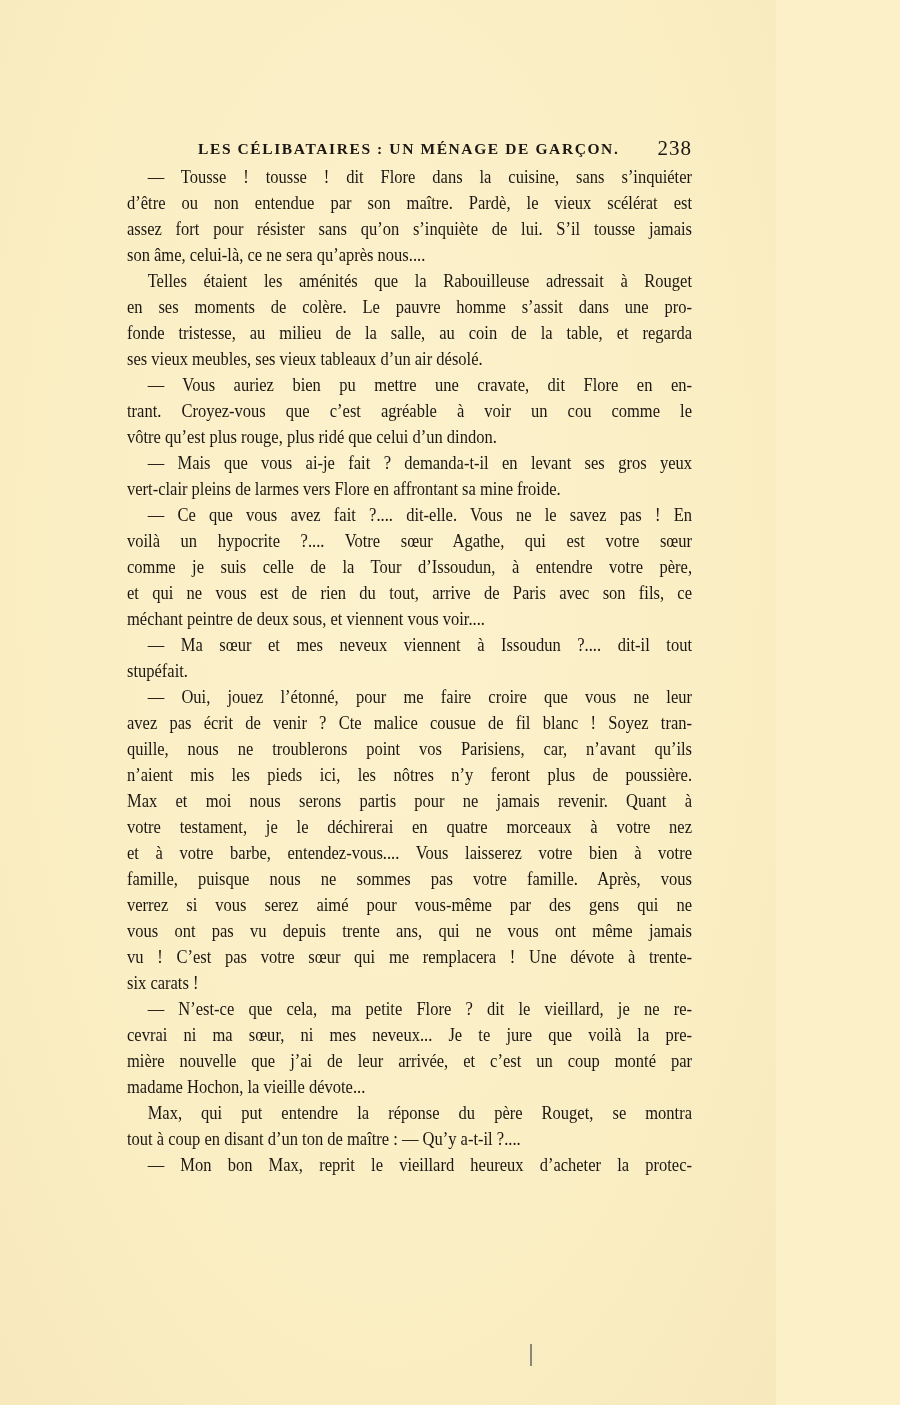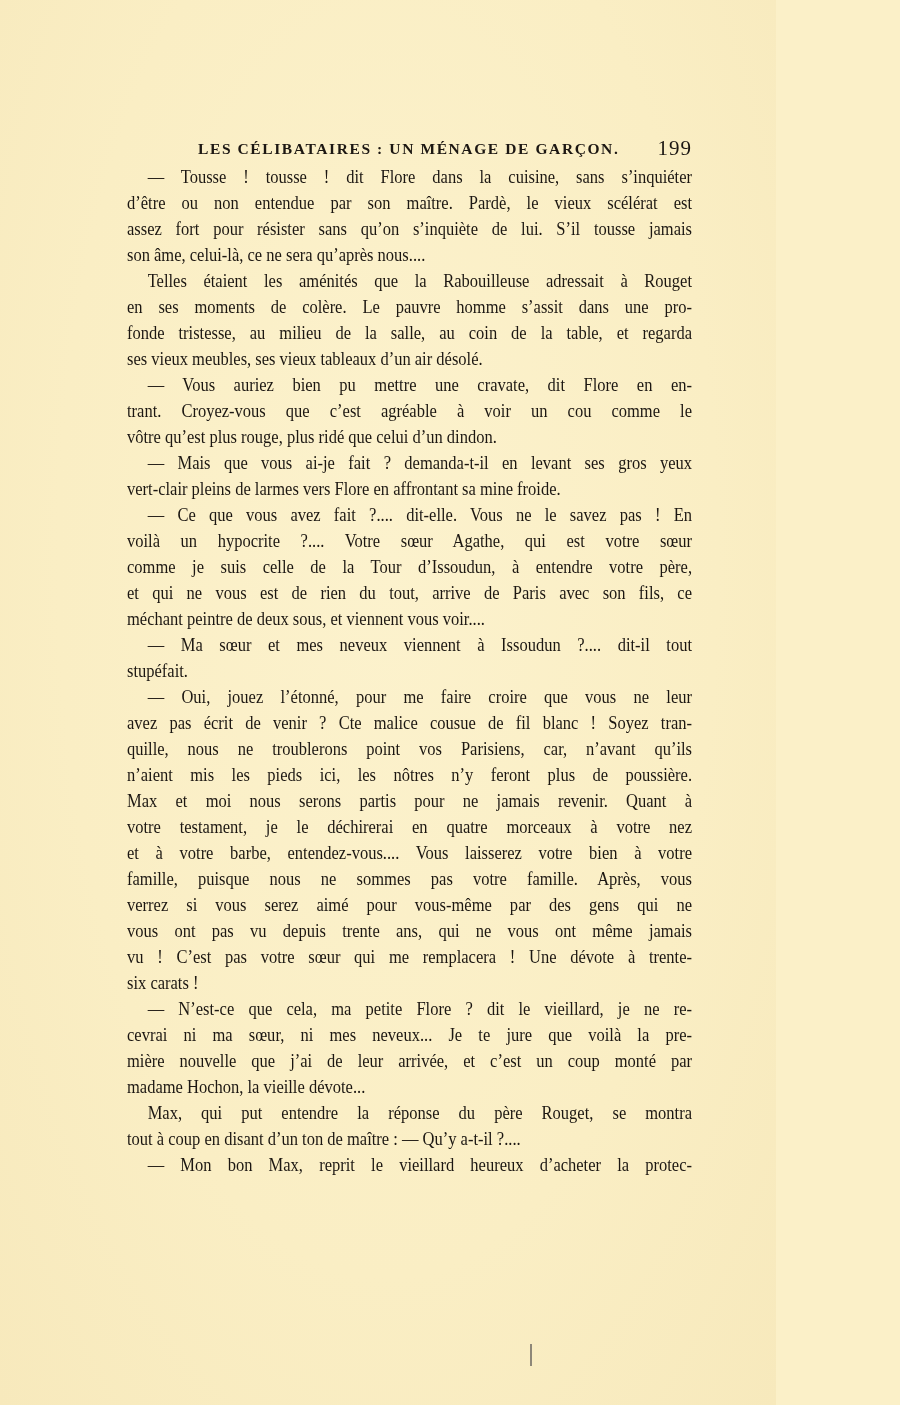--- a/index.html
+++ b/index.html
@@ -52,7 +52,7 @@
 <div class="page">
   <div class="header">
     <span class="running-title">Les Célibataires : un ménage de garçon.</span>
-    <span class="page-number">199</span>
+    <span class="page-number">238</span>
   </div>
 
   <div class="body-text" id="body-text">

